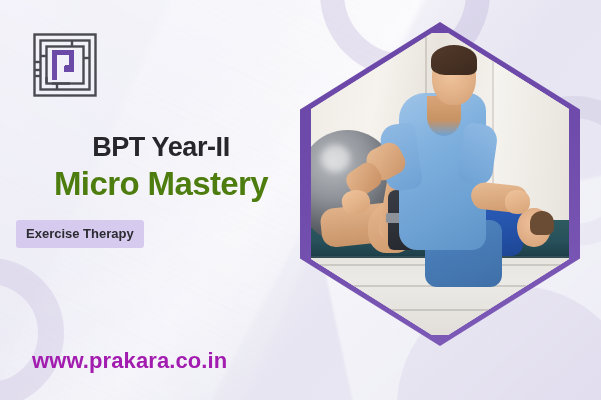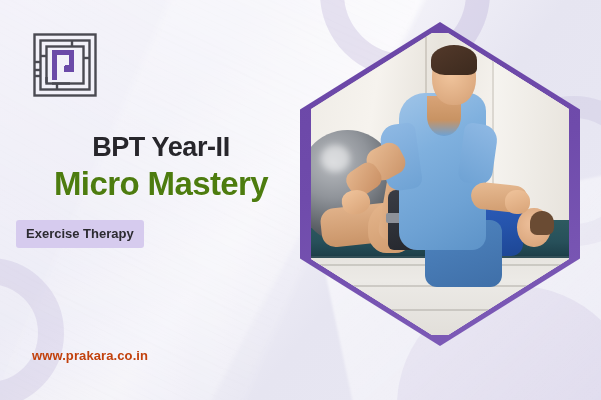--- a/index.html
+++ b/index.html
@@ -150,10 +150,10 @@
     position: absolute;
     left: 32px;
     top: 348px;
-    font-size: 13px;
+    font-size: 22px;
     font-weight: 700;
     letter-spacing: .1px;
-    color: #c2410c;
+    color: #a21caf;
   }
 
   

